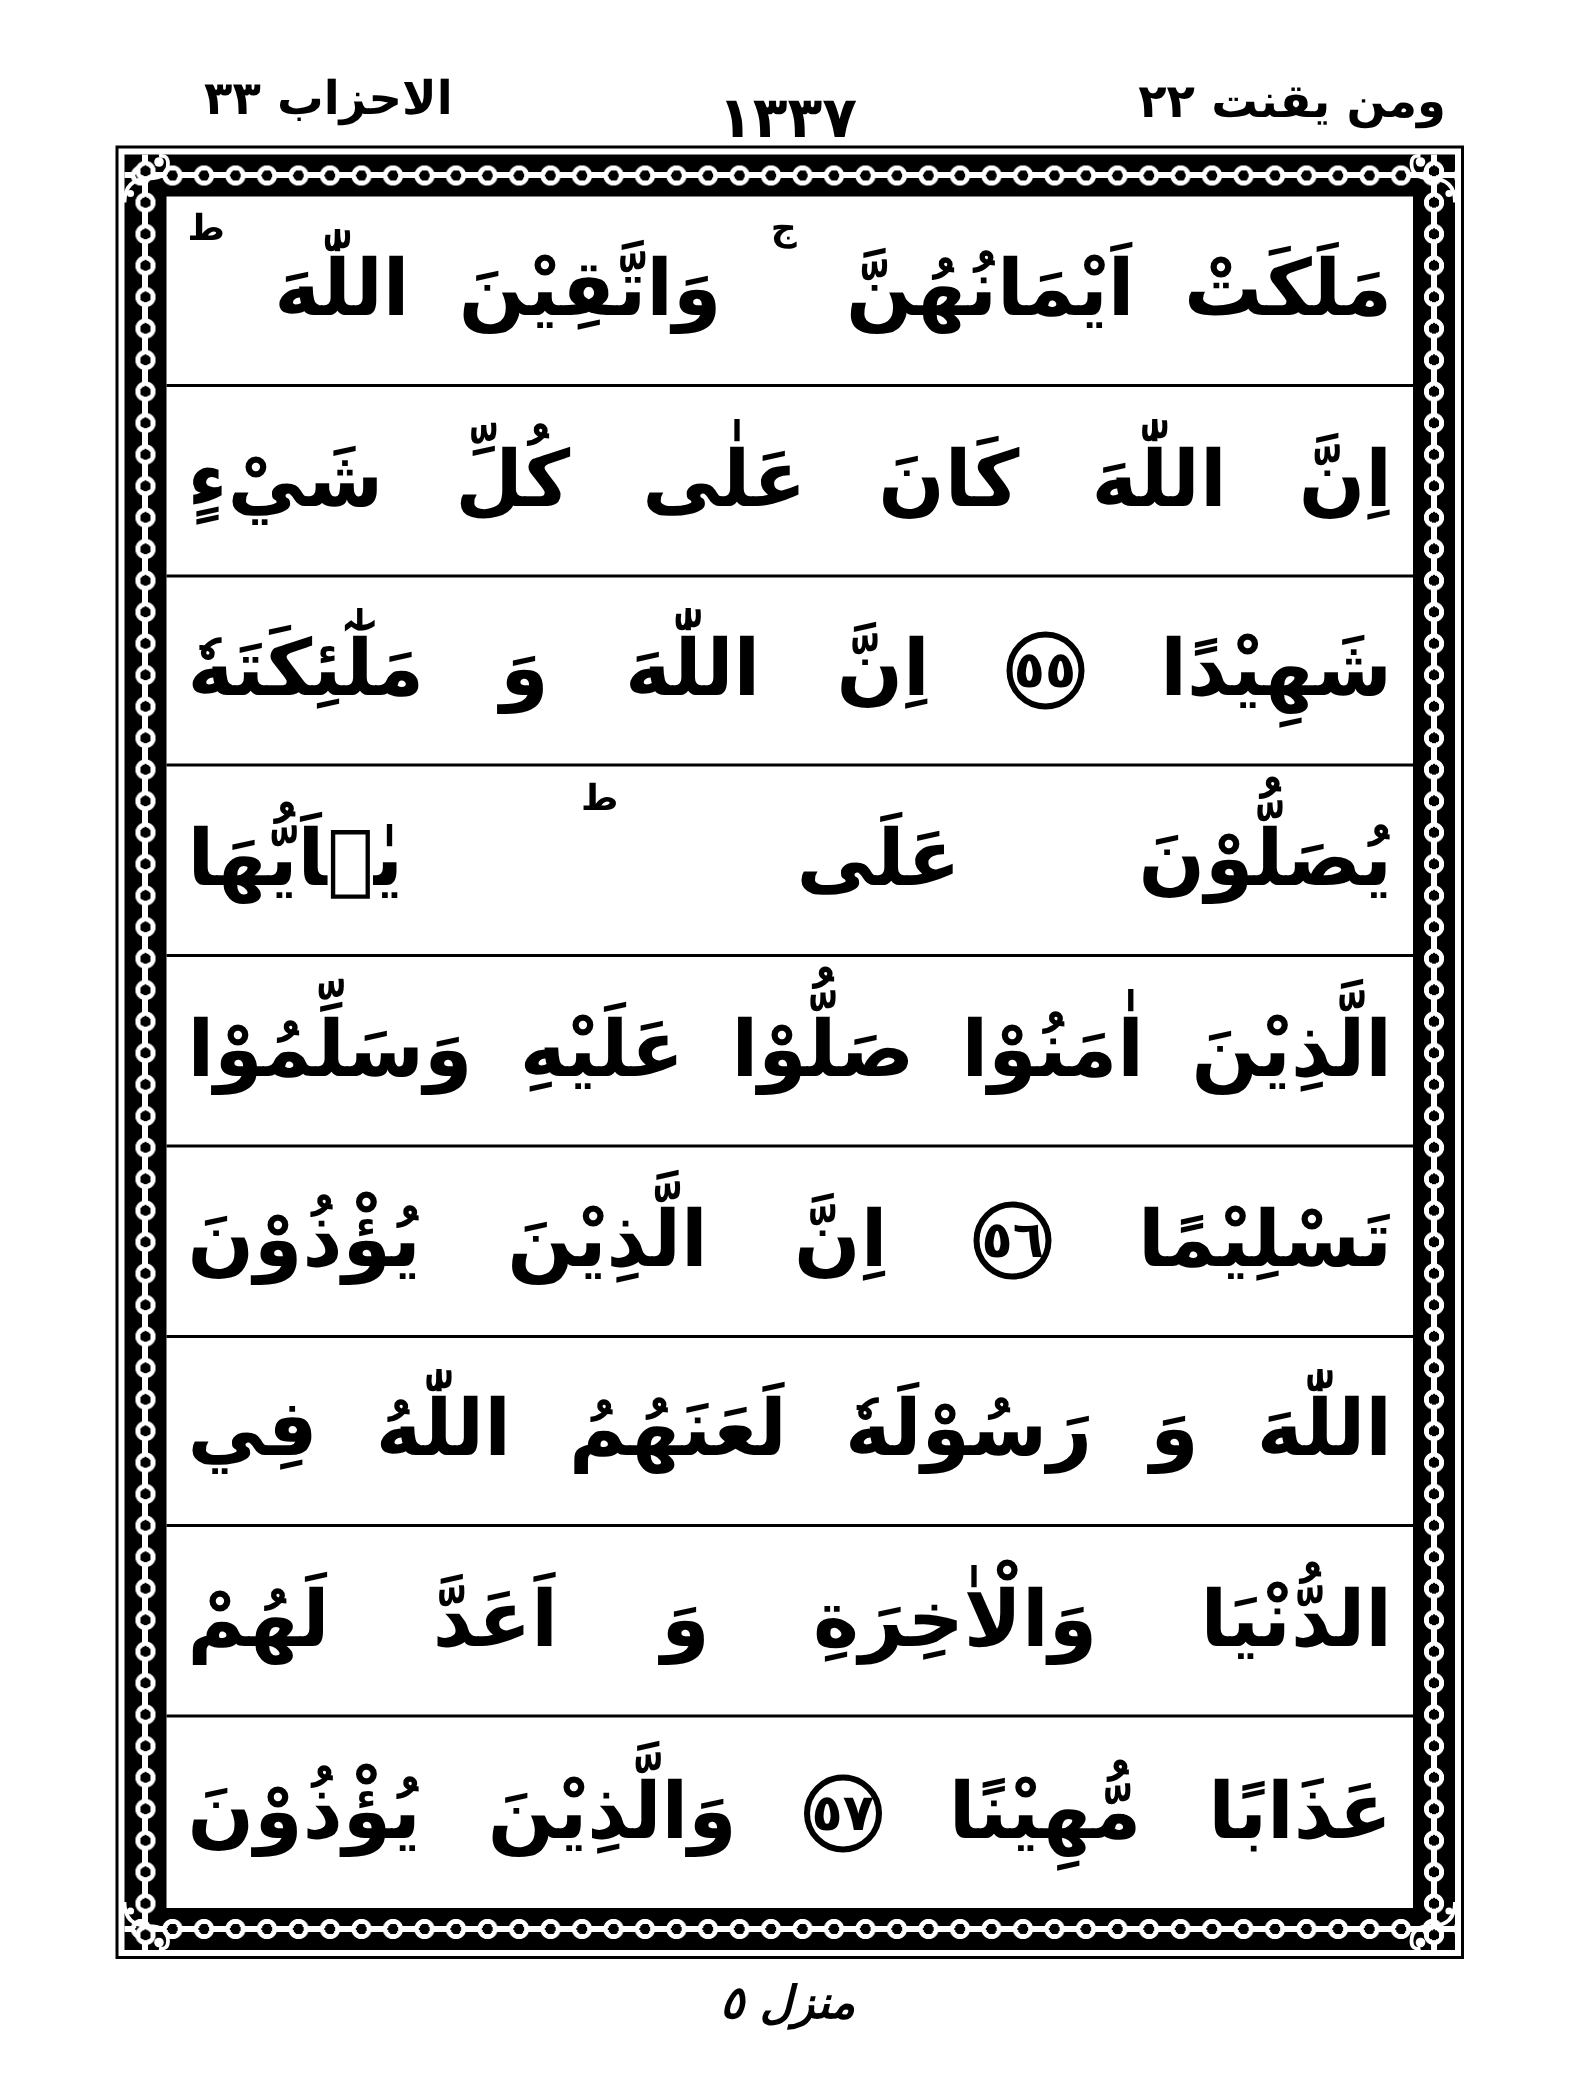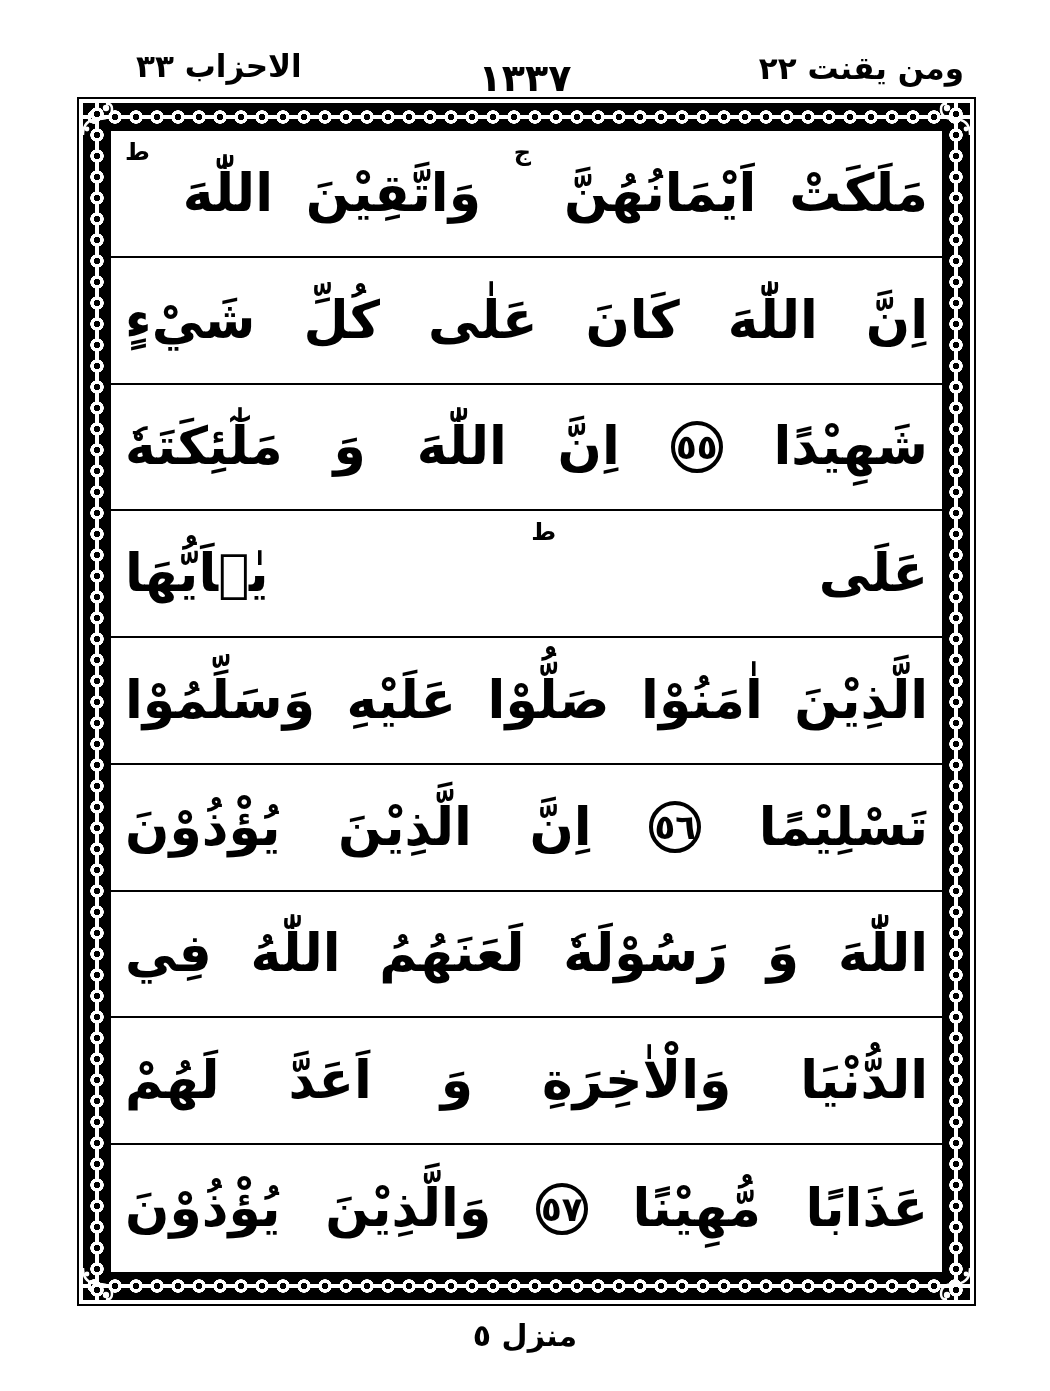--- a/index.html
+++ b/index.html
@@ -213,6 +213,7 @@
             <span class="word">مَلٰٓئِكَتَهٗ</span>
           </div>
           <div class="line">
+            <span class="word">يُصَلُّوْنَ</span>
             <span class="word">عَلَى</span>
             <span class="pause-mark">ط</span>
             <span class="word">يٰۤاَيُّهَا</span>

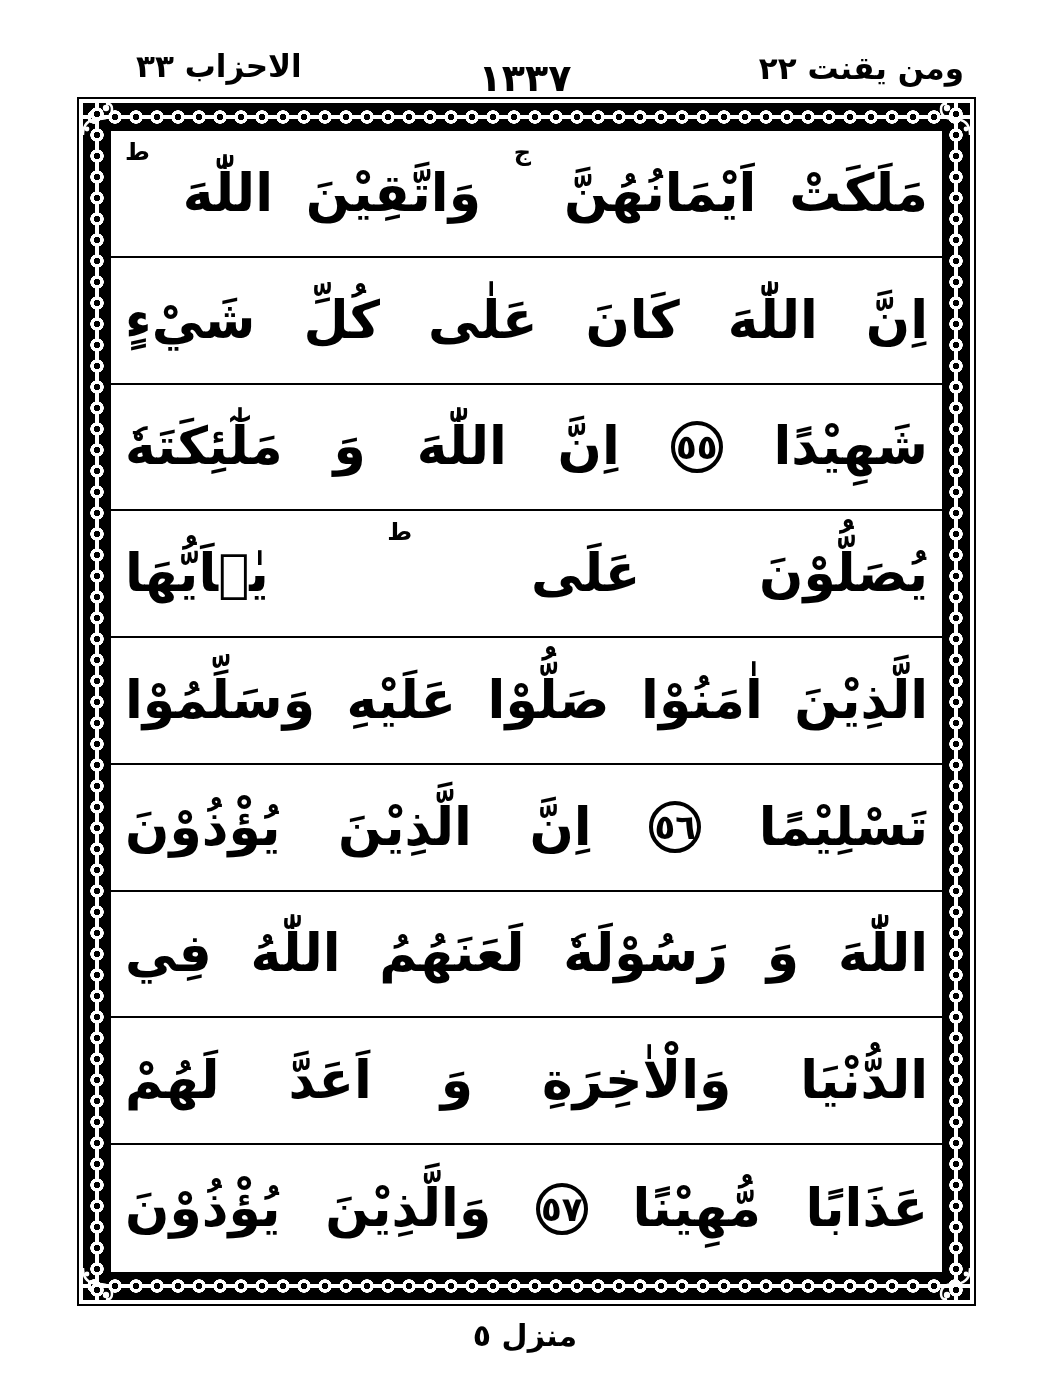--- a/index.html
+++ b/index.html
@@ -139,6 +139,7 @@
     text-align: center;
     font-size: 30px; font-weight: bold;
     direction: rtl;
+    font-style: italic;
   }
 </style>
 </head>

